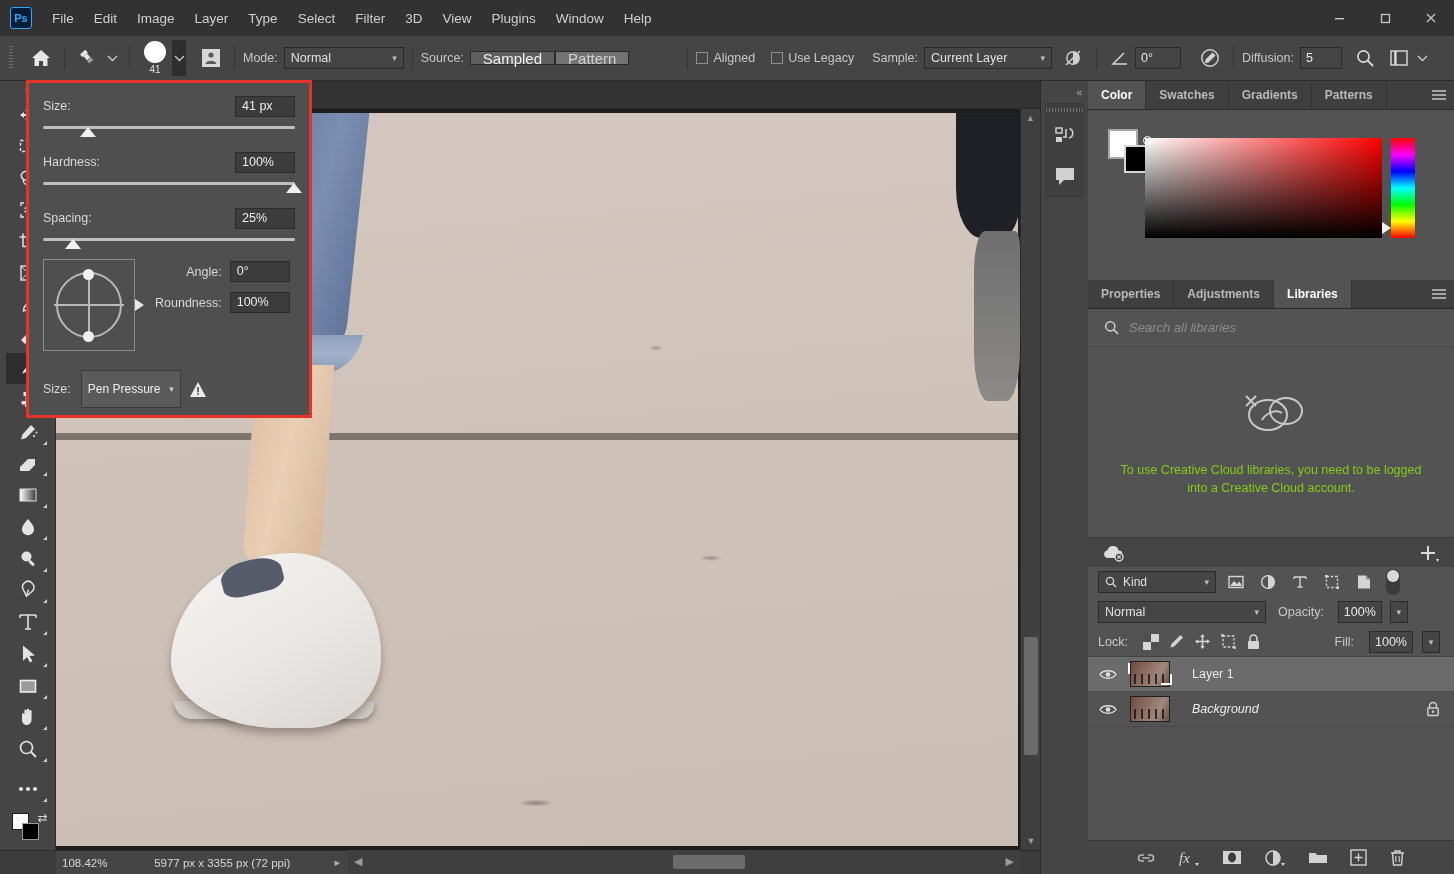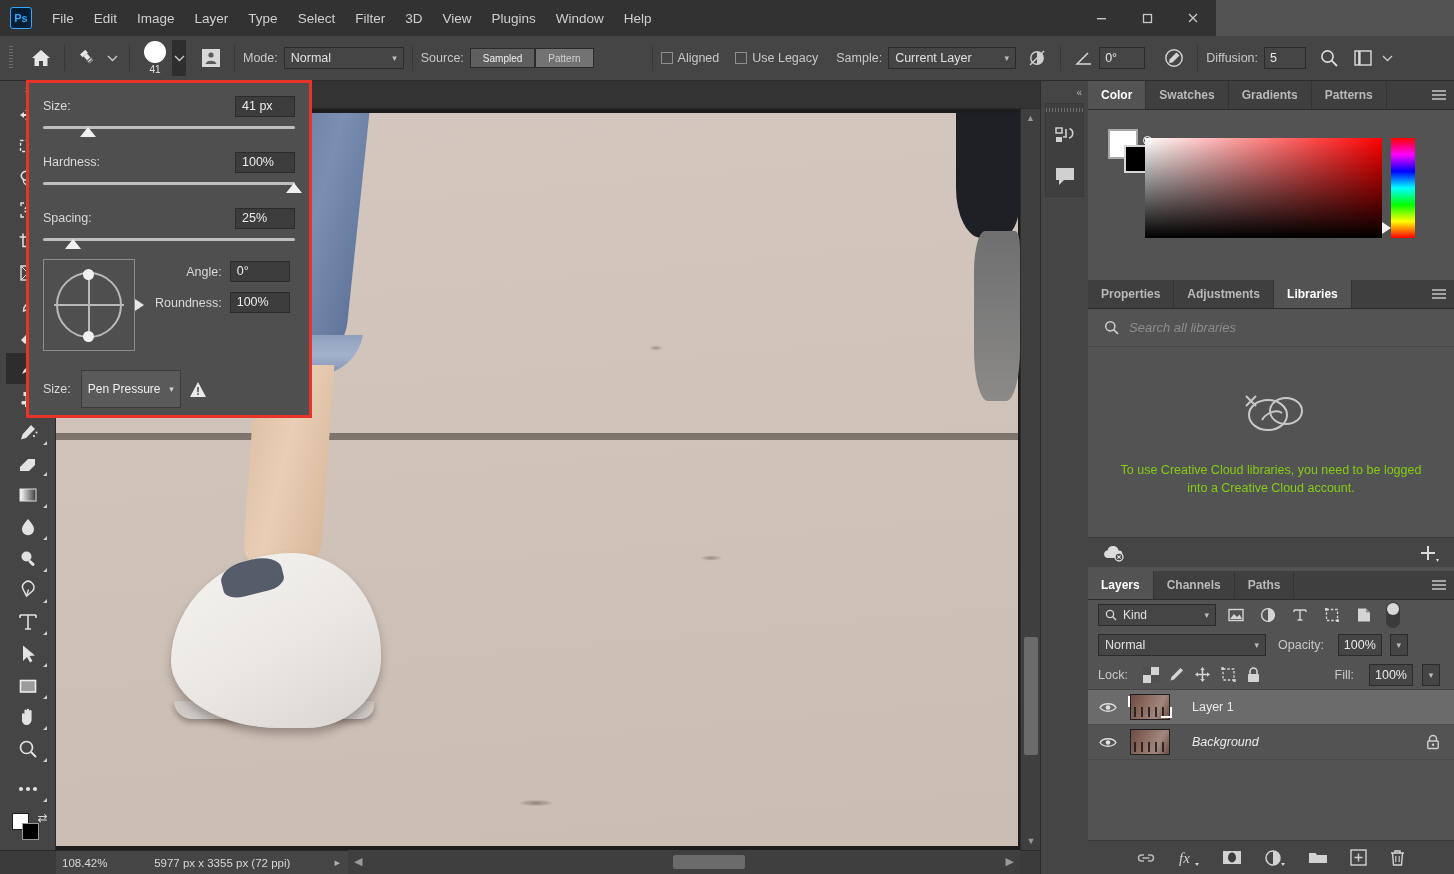--- a/index.html
+++ b/index.html
@@ -14,7 +14,7 @@
 
   
   #titlebar {
-    position: absolute; left: 0; top: 0; width: 1216px; height: 36px;
+    position: absolute; left: 0; top: 0; width: 1454px; height: 36px;
     background: #323232; display: flex; align-items: center;
   }
   #ps-logo {

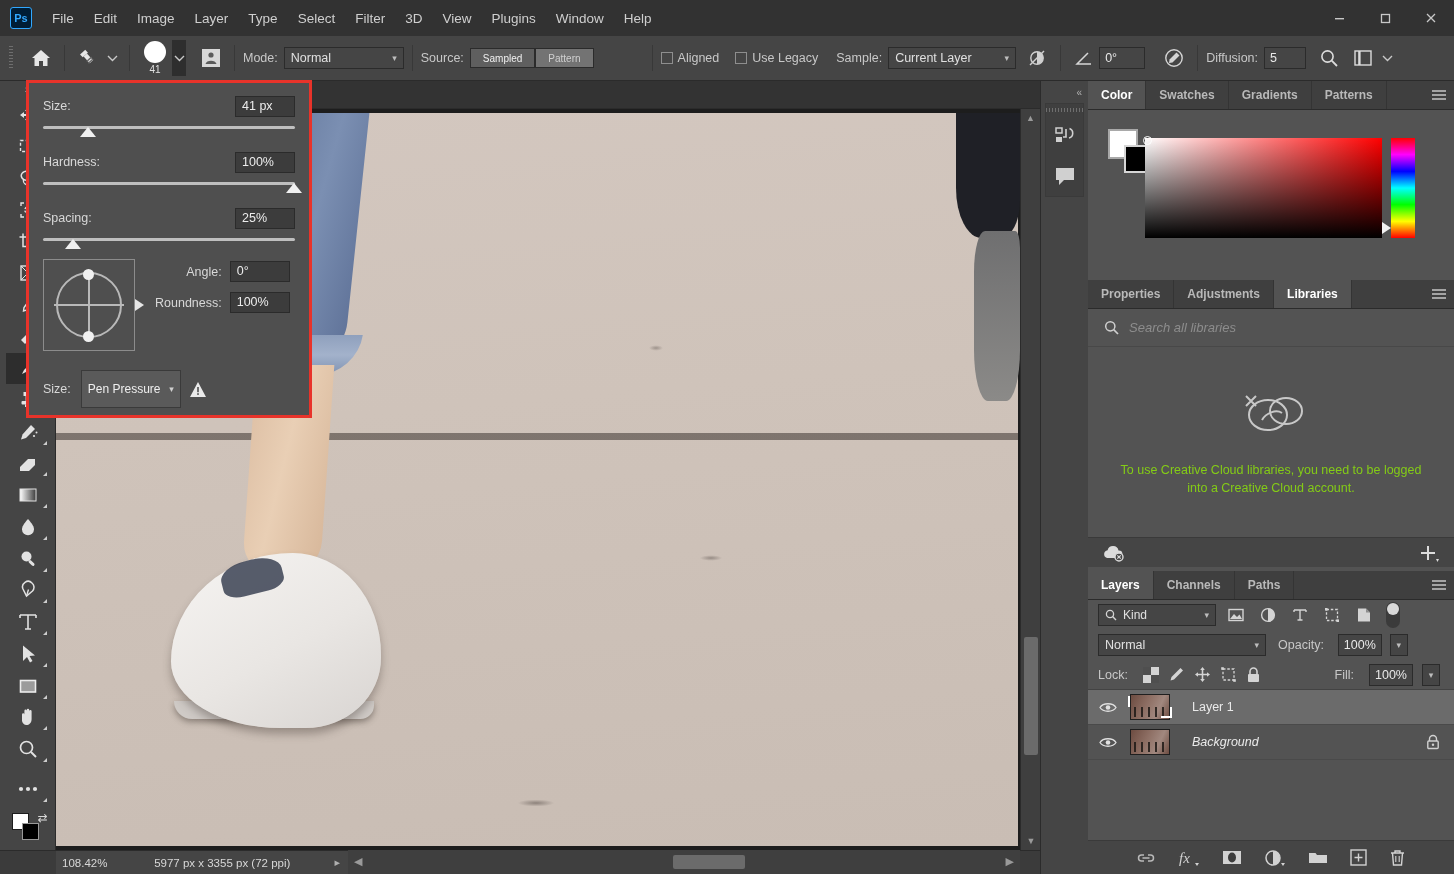--- a/index.html
+++ b/index.html
@@ -60,8 +60,8 @@
     height: 22px; line-height: 20px; padding: 0 5px; font-size: 12.5px;
   }
   .segbtn {
-    background: #5f5f5f; color: #f0f0f0; height: 20px; padding: 0 12px;
-    display: flex; align-items: center; font-size: 10px; border: 1px solid #2b2b2b;
+    background: #5f5f5f; color: #f0f0f0; height: 14px; padding: 0 12px;
+    display: flex; align-items: center; font-size: 15px; border: 1px solid #2b2b2b;
   }
   .segbtn.off { background: #737373; color: #d0d0d0; }
   .cbx { width: 12px; height: 12px; border: 1px solid #8e8e8e; background: #454545;

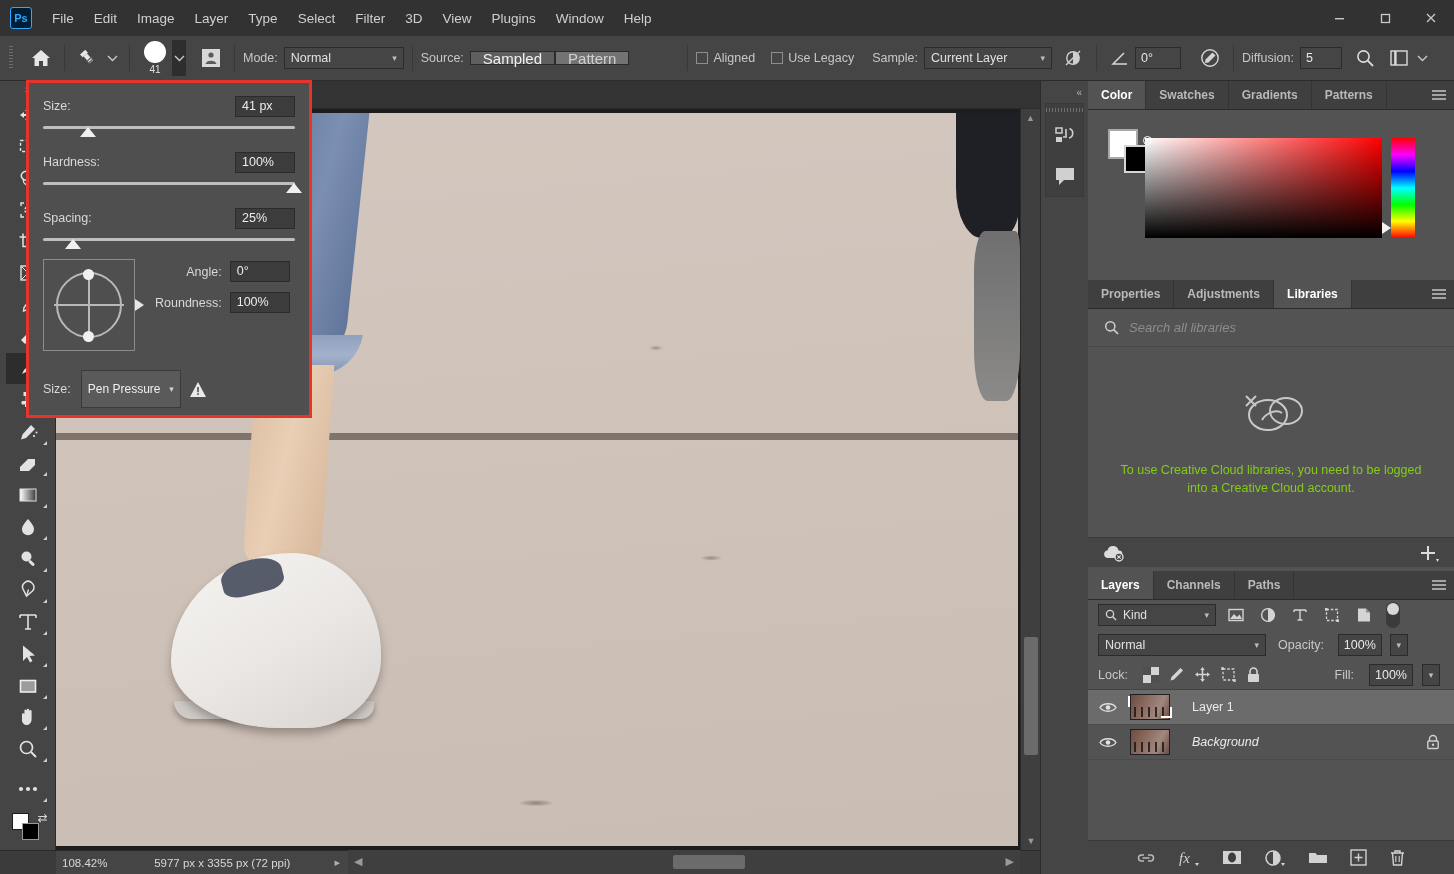--- a/index.html
+++ b/index.html
@@ -793,16 +793,6 @@
     </span>
   </div>
 
-  <div class="panel-tabs" style="margin-top:4px">
-    <div class="ptab active">Layers</div>
-    <div class="ptab">Channels</div>
-    <div class="ptab">Paths</div>
-    <div class="pmenu">
-      <svg width="16" height="12" viewBox="0 0 16 12">
-          <path d="M1 2 H15 M1 6 H15 M1 10 H15" stroke="#c6c6c6" stroke-width="1.4"></path>
-        </svg>
-    </div>
-  </div>
 
   <div id="layers-filter">
     <div id="kind-select">

